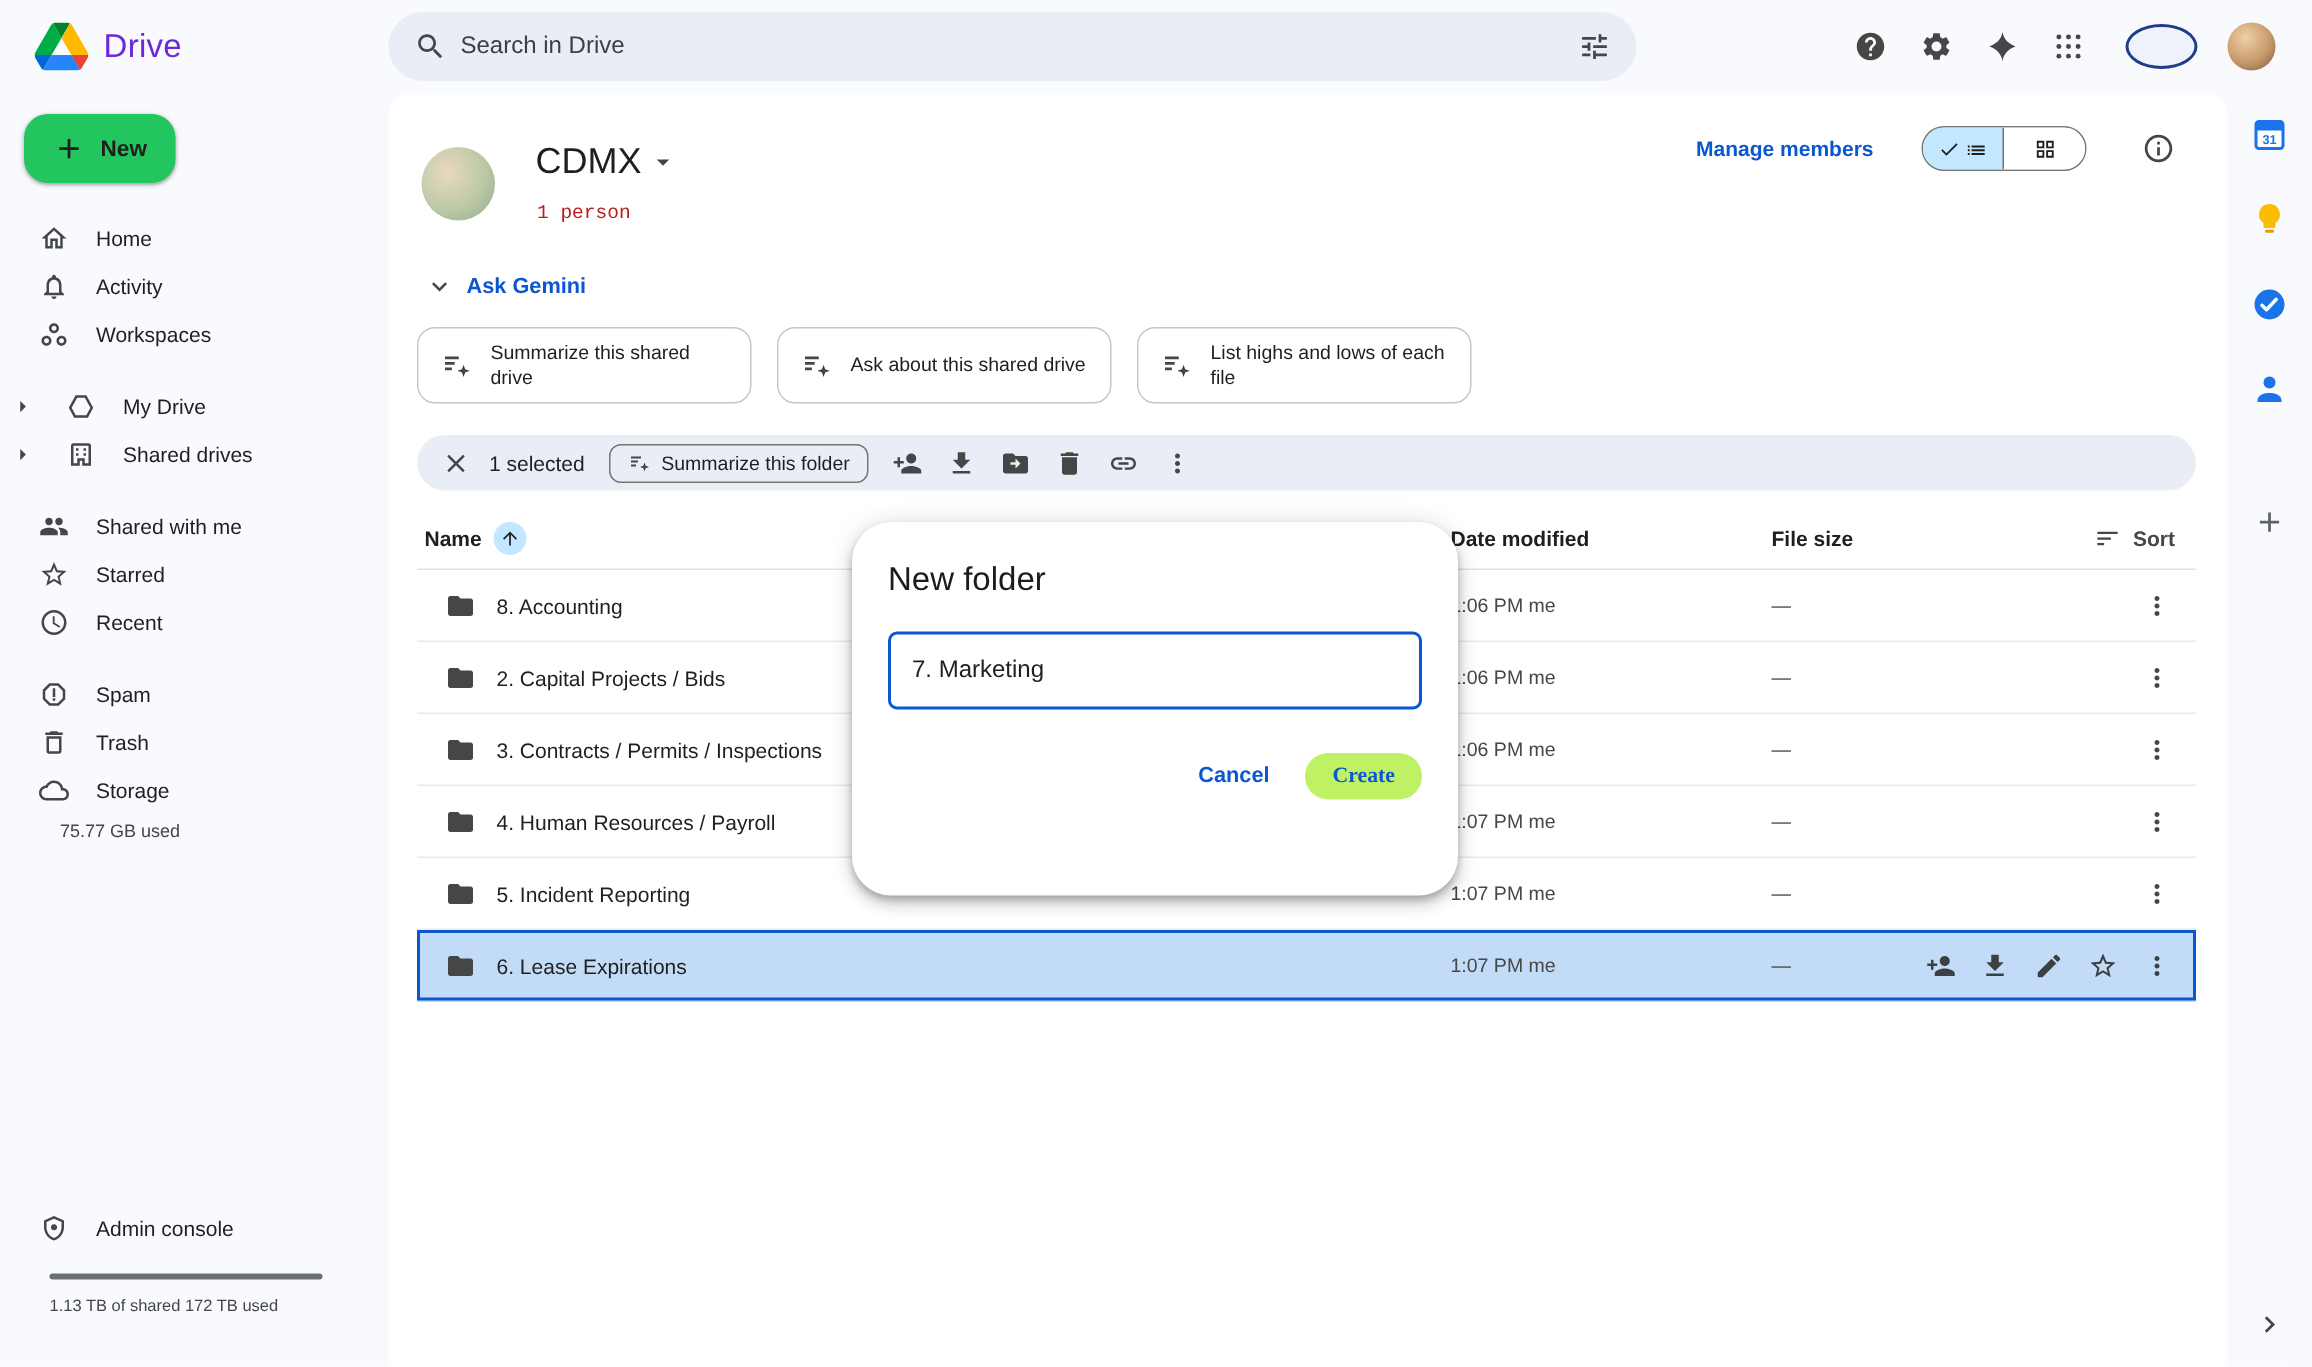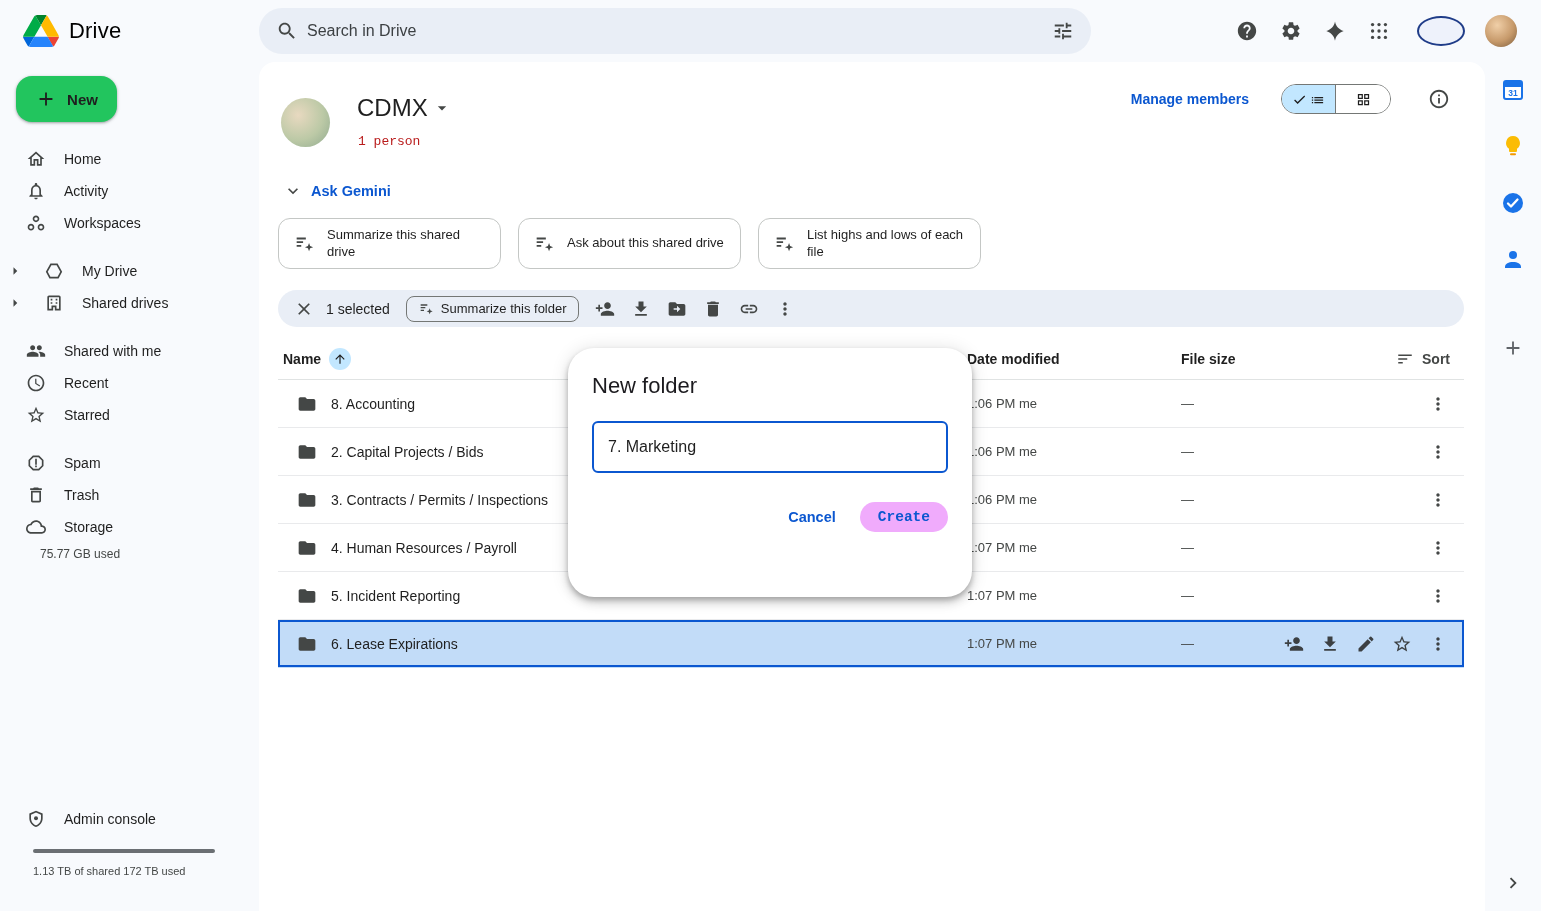--- a/index.html
+++ b/index.html
@@ -15,7 +15,7 @@
   
   .topbar { position:absolute; top:0; left:0; width:1541px; height:62px; display:flex; align-items:center; }
   .logo-area { width:259px; display:flex; align-items:center; padding-left:23px; gap:10px; }
-  .logo-area .wordmark { font-size:22px; color:#000000; letter-spacing:.2px; }
+  .logo-area .wordmark { font-size:22px; color:#6d28d9; letter-spacing:.2px; }
   .searchbar { width:832px; height:46px; background:#e9eef6; border-radius:24px; display:flex; align-items:center; padding:0 8px; }
   .searchbar input { flex:1; border:none; outline:none; background:transparent; font-size:16px; color:#1f1f1f; font-family:"Liberation Sans",sans-serif; }
   .searchbar input::placeholder { color:#3c4043; opacity:1; }

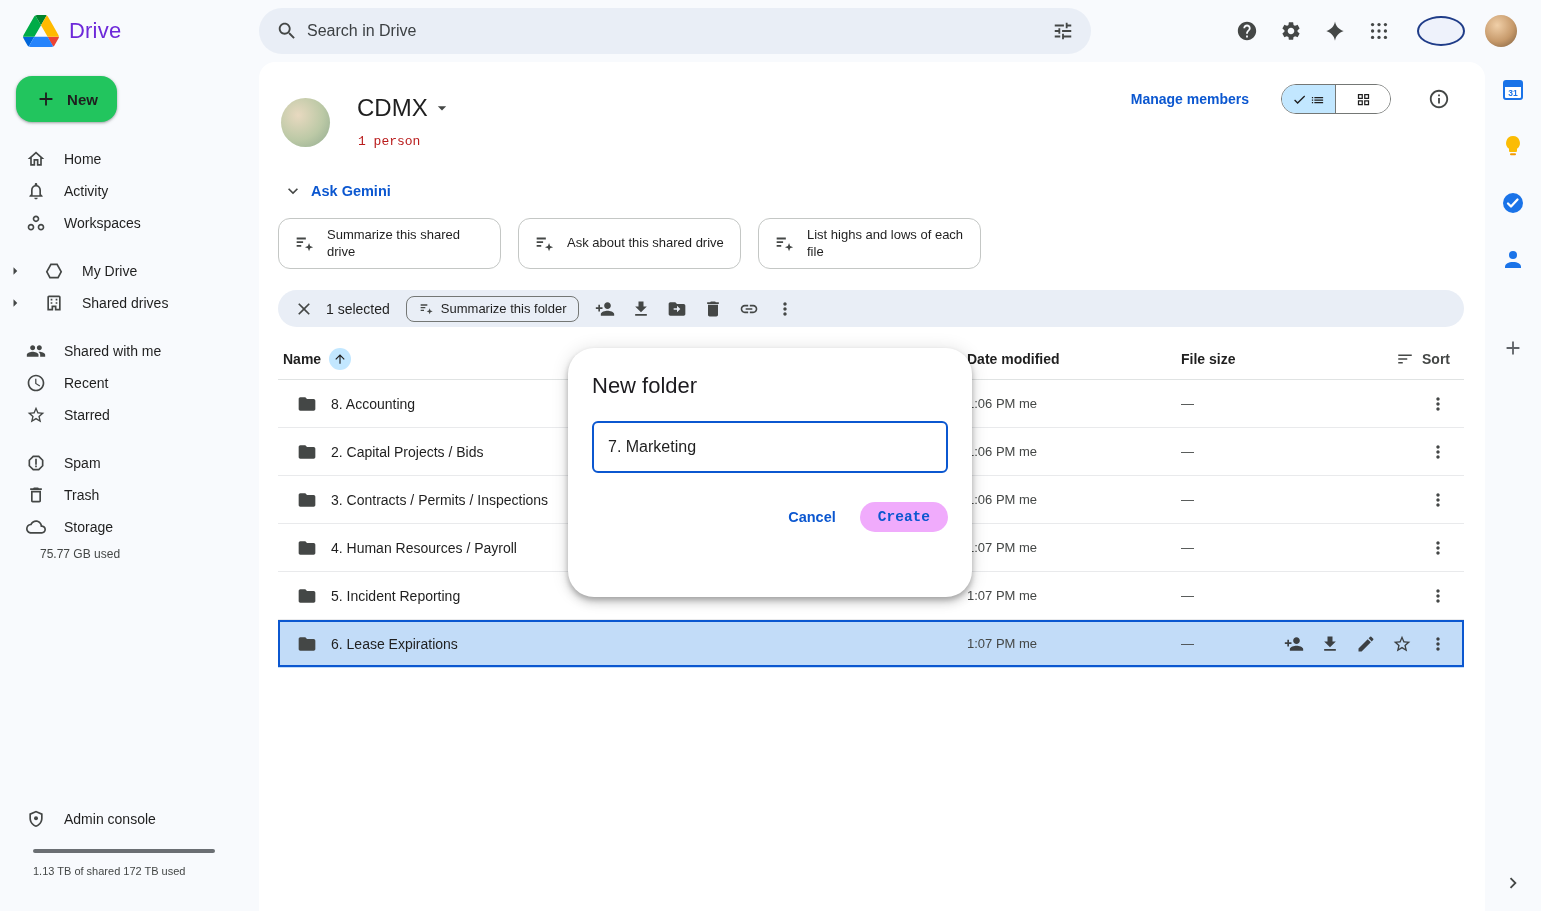--- a/index.html
+++ b/index.html
@@ -250,18 +250,18 @@
       <div class="nav-item">
         <span class="nav-icon">
             <svg viewBox="0 0 24 24" fill="currentColor">
+              <path d="m22 9.24-7.19-.62L12 2 9.19 8.63 2 9.24l5.46 4.73L5.82 21 12 17.27 18.18 21l-1.63-7.03L22 9.24zM12 15.4l-3.76 2.27 1-4.28-3.32-2.88 4.38-.38L12 6.1l1.71 4.04 4.38.38-3.32 2.88 1 4.28L12 15.4z"></path>
+            </svg>
+          </span>
+        <span>Starred</span>
+      </div>
+      <div class="nav-item">
+        <span class="nav-icon">
+            <svg viewBox="0 0 24 24" fill="currentColor">
               <path d="M11.99 2C6.47 2 2 6.48 2 12s4.47 10 9.99 10C17.52 22 22 17.52 22 12S17.52 2 11.99 2zM12 20c-4.42 0-8-3.58-8-8s3.58-8 8-8 8 3.58 8 8-3.58 8-8 8zm.5-13H11v6l5.25 3.15.75-1.23-4.5-2.67z"></path>
             </svg>
           </span>
         <span>Recent</span>
-      </div>
-      <div class="nav-item">
-        <span class="nav-icon">
-            <svg viewBox="0 0 24 24" fill="currentColor">
-              <path d="m22 9.24-7.19-.62L12 2 9.19 8.63 2 9.24l5.46 4.73L5.82 21 12 17.27 18.18 21l-1.63-7.03L22 9.24zM12 15.4l-3.76 2.27 1-4.28-3.32-2.88 4.38-.38L12 6.1l1.71 4.04 4.38.38-3.32 2.88 1 4.28L12 15.4z"></path>
-            </svg>
-          </span>
-        <span>Starred</span>
       </div>
     </div>
 

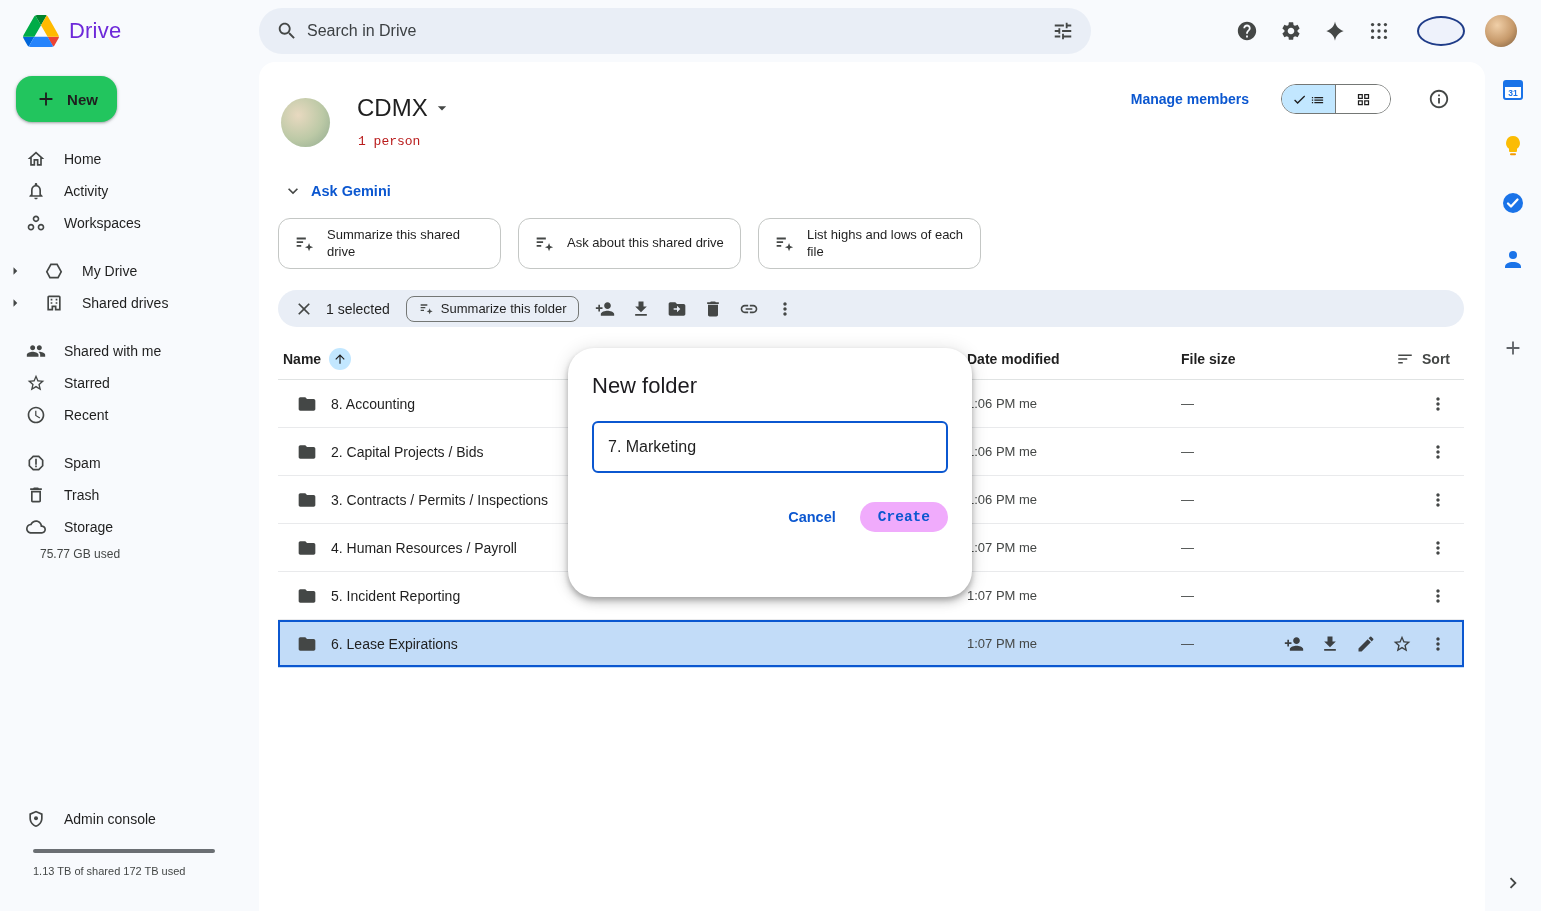--- a/index.html
+++ b/index.html
@@ -102,8 +102,8 @@
   .dialog-actions { position:absolute; right:24px; top:152px; display:flex; align-items:center; gap:10px; }
   .btn-text { background:none; border:none; color:#0b57d0; font-size:14.5px; font-weight:bold; padding:9px 14px; border-radius:18px;
               cursor:pointer; font-family:inherit; }
-  .btn-tonal { background:#f0abfc; border:none; color:#0b57d0; font-size:14.5px; font-weight:bold; padding:7px 18px; border-radius:18px;
-               cursor:pointer; font-family:Liberation Mono, monospace; }
+  .btn-tonal { background:#bef264; border:none; color:#0b57d0; font-size:14.5px; font-weight:bold; padding:7px 18px; border-radius:18px;
+               cursor:pointer; font-family:Liberation Serif, serif; }
 </style>
 </head>
 <body>

